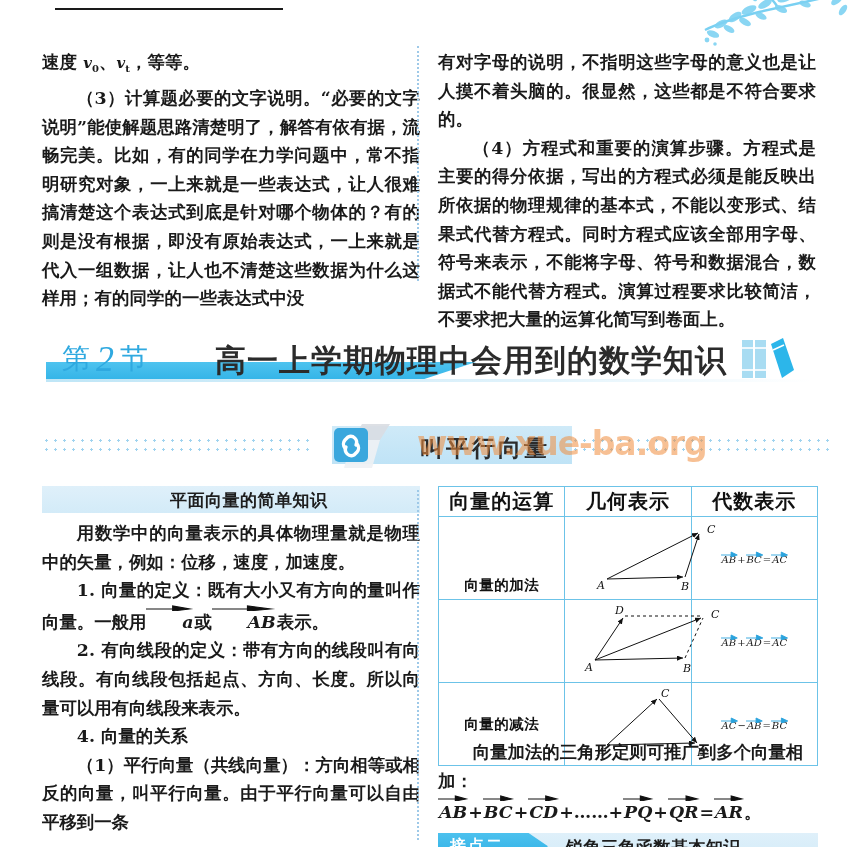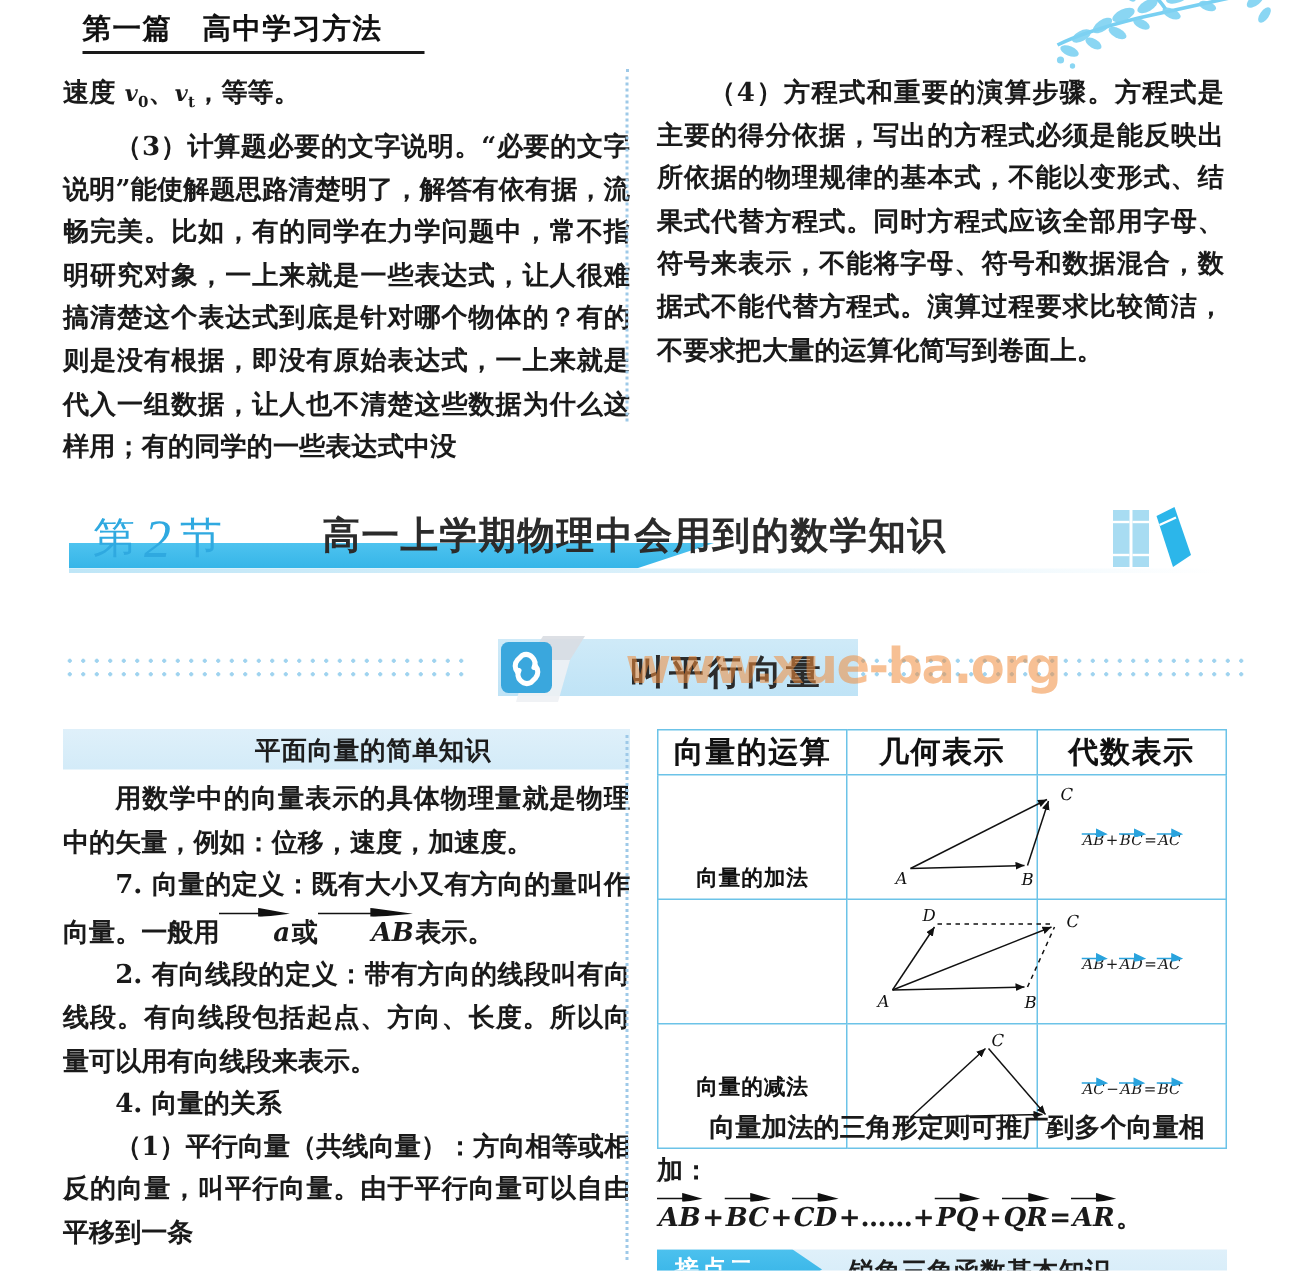--- a/index.html
+++ b/index.html
@@ -196,7 +196,6 @@
 <div class="page">
 
   <div class="runhead">
-    <div class="rh-text">第一篇　高中学习方法</div>
     <div class="rh-rule"></div>
   </div>
 

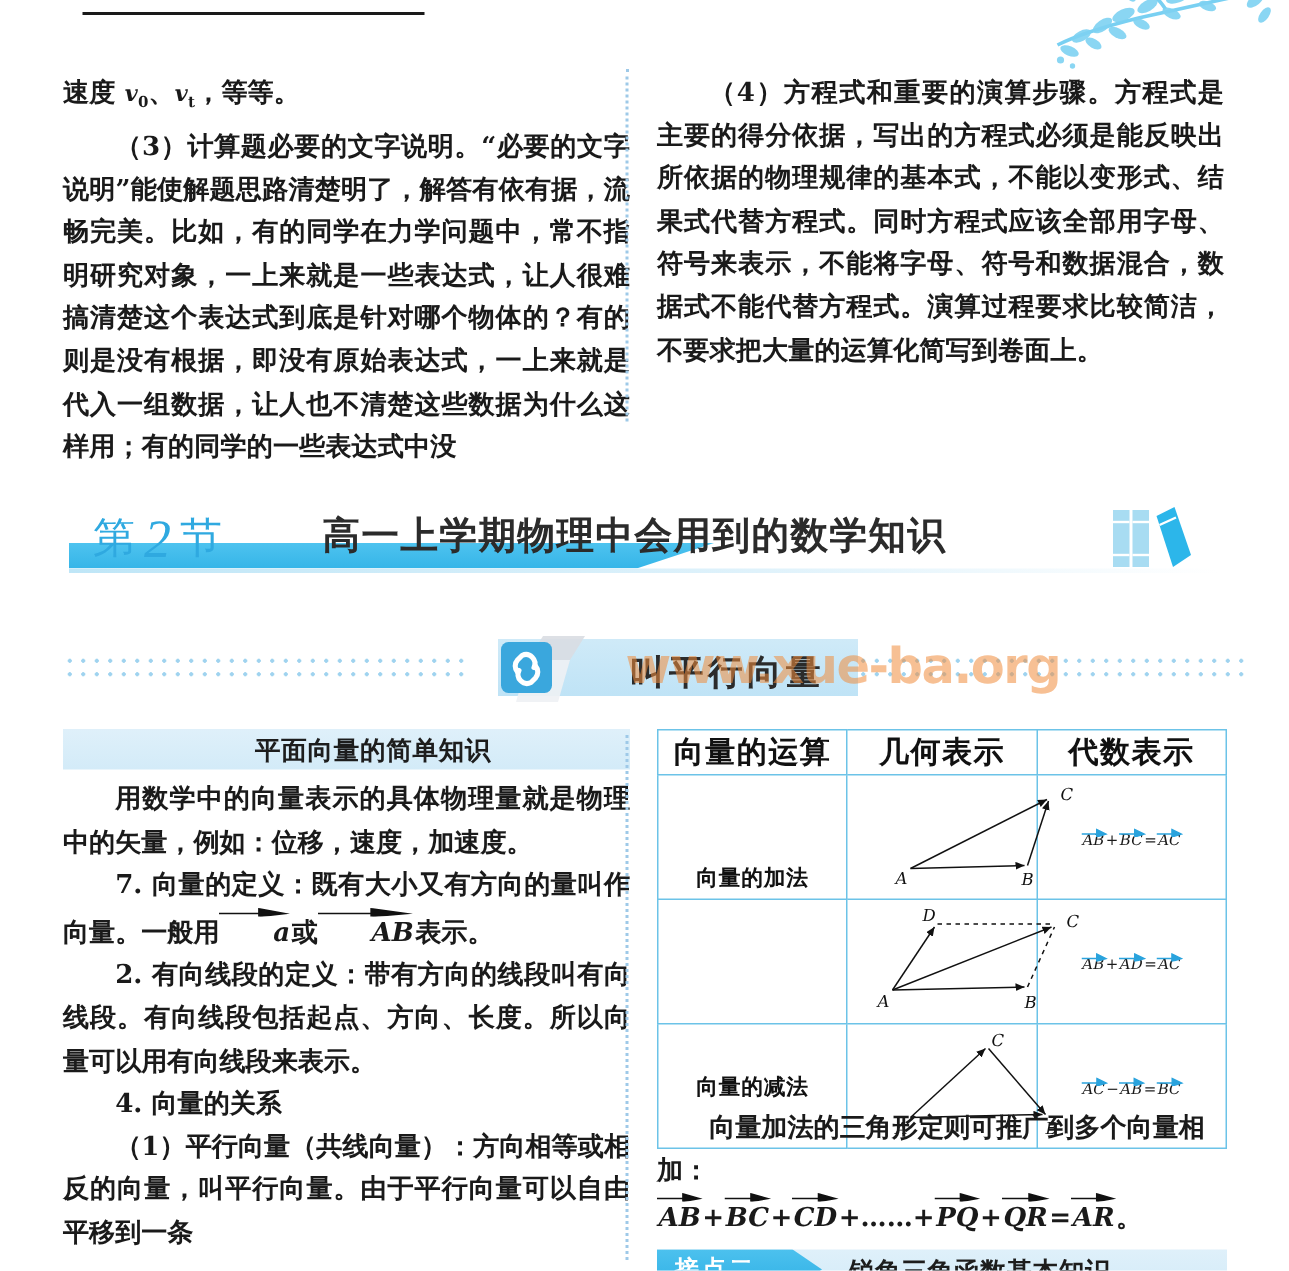--- a/index.html
+++ b/index.html
@@ -232,6 +232,7 @@
       <p class="ind">（3）计算题必要的文字说明。“必要的文字说明”能使解题思路清楚明了，解答有依有据，流畅完美。比如，有的同学在力学问题中，常不指明研究对象，一上来就是一些表达式，让人很难搞清楚这个表达式到底是针对哪个物体的？有的则是没有根据，即没有原始表达式，一上来就是代入一组数据，让人也不清楚这些数据为什么这样用；有的同学的一些表达式中没</p>
     </div>
     <div class="col col-r">
+      <p>有对字母的说明，不指明这些字母的意义也是让人摸不着头脑的。很显然，这些都是不符合要求的。</p>
       <p class="ind">（4）方程式和重要的演算步骤。方程式是主要的得分依据，写出的方程式必须是能反映出所依据的物理规律的基本式，不能以变形式、结果式代替方程式。同时方程式应该全部用字母、符号来表示，不能将字母、符号和数据混合，数据式不能代替方程式。演算过程要求比较简洁，不要求把大量的运算化简写到卷面上。</p>
     </div>
   </div>

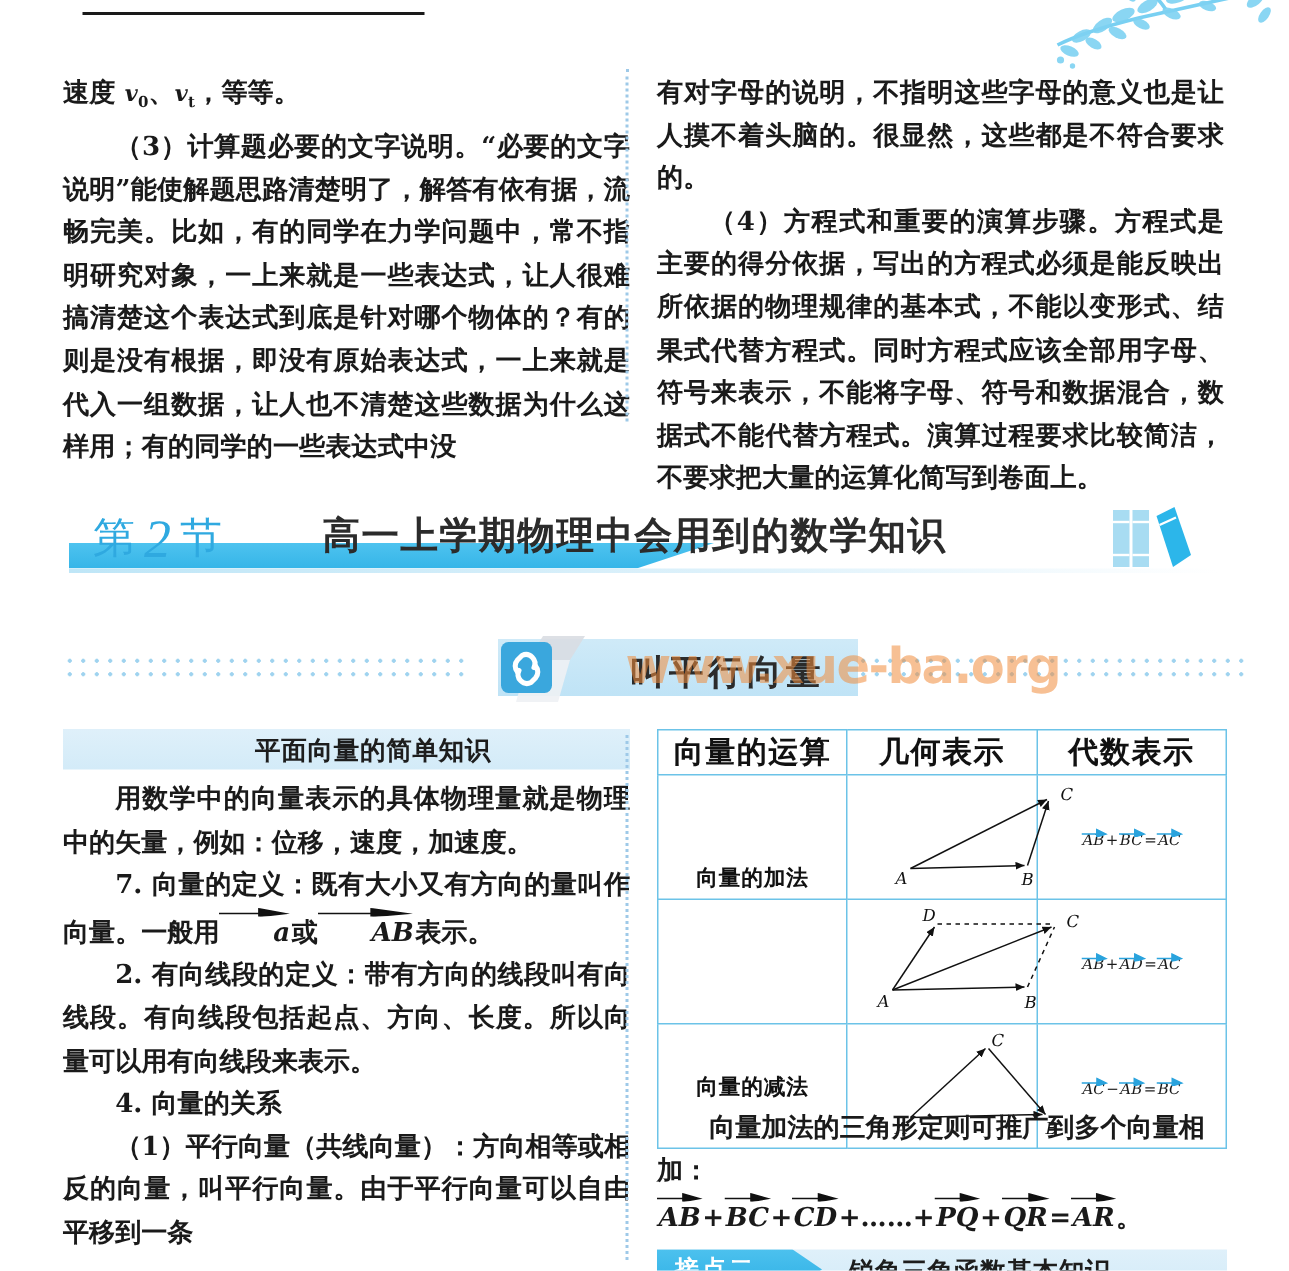--- a/index.html
+++ b/index.html
@@ -76,7 +76,7 @@
   }
   .sb-title{
     position:absolute;left:215px;top:22px;
-    font-size:25px;font-weight:bold;color:#2b2b2b;
+    font-size:31px;font-weight:bold;color:#2b2b2b;
     font-family:"DejaVu Sans","Liberation Sans",sans-serif;
     letter-spacing:1px;white-space:nowrap;
   }

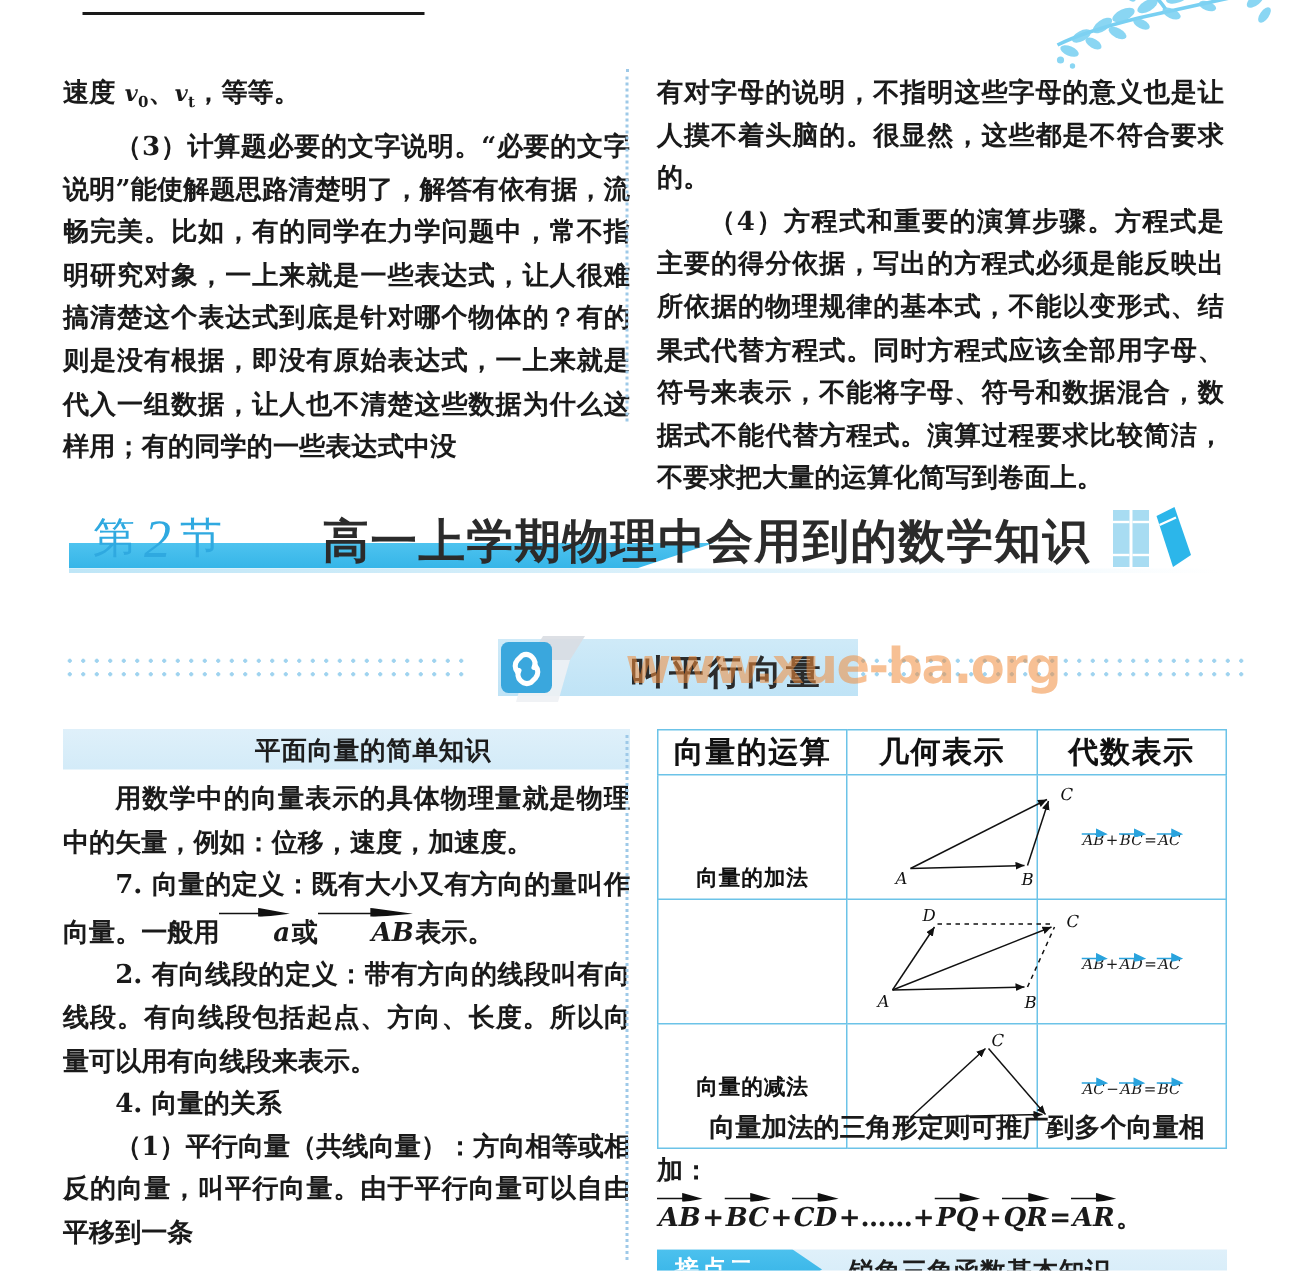--- a/index.html
+++ b/index.html
@@ -279,7 +279,7 @@
         <div class="jd-title">平面向量的简单知识</div>
       </div>
       <p class="ind">用数学中的向量表示的具体物理量就是物理中的矢量，例如：位移，速度，加速度。</p>
-      <p class="ind"><span>7. 向量的定义：既有大小又有方向的量叫作向量。一般用</span><span class="vec"><span class="bar">
+      <p class="ind"><span>1. 向量的定义：既有大小又有方向的量叫作向量。一般用</span><span class="vec"><span class="bar">
               <svg viewBox="0 0 24 6" preserveAspectRatio="none">
                 <path d="M0 4 H18 M13 1 L21 4 L13 6 Z" stroke="#111" stroke-width="1" fill="#111"></path>
               </svg>

